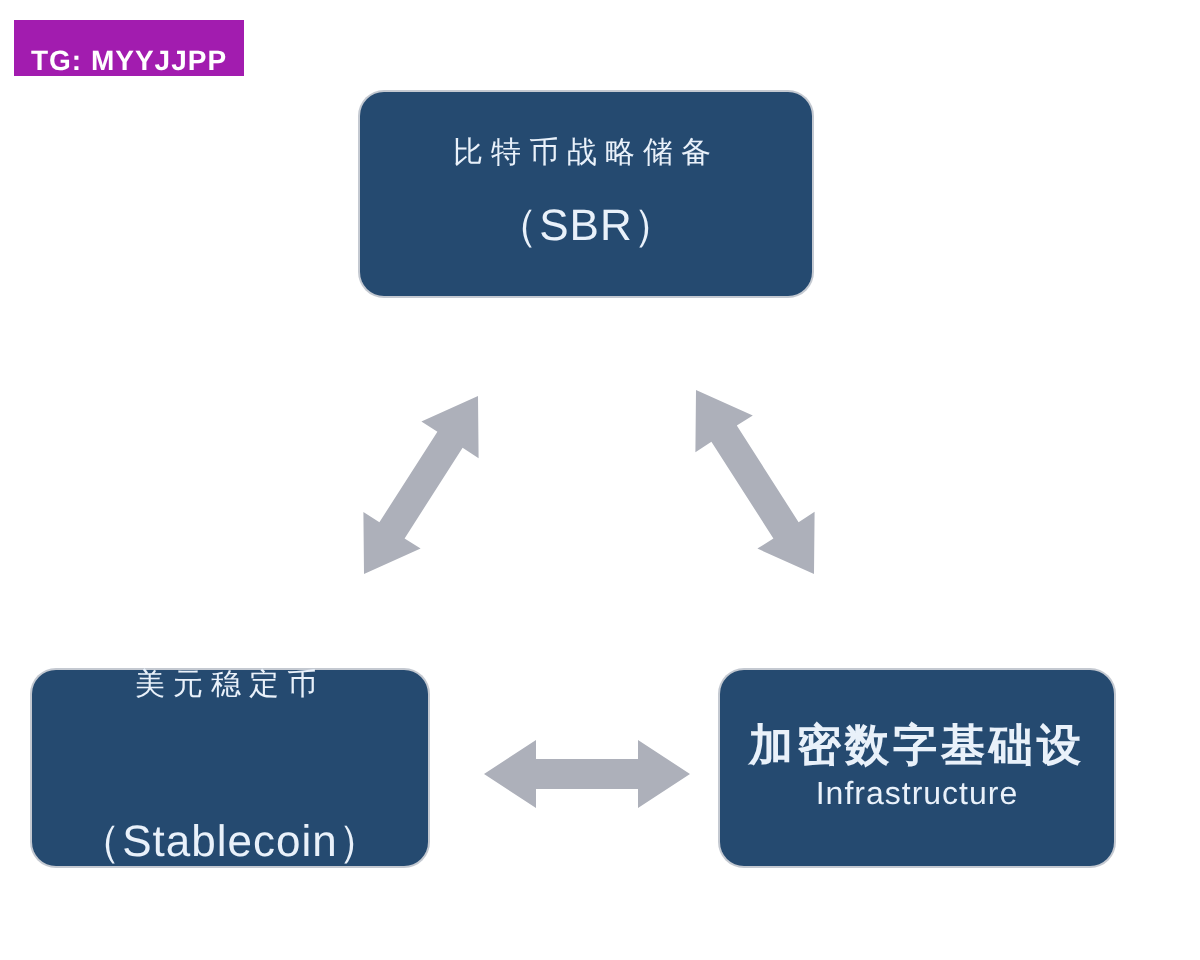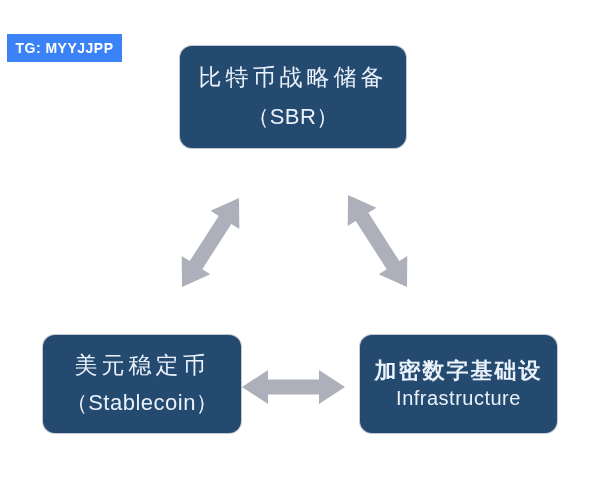--- a/index.html
+++ b/index.html
@@ -77,14 +77,13 @@
   
   .tag {
     position: absolute;
-    background: #3b82f6;
+    background: #a21caf;
     color: #ffffff;
     font-weight: bold;
     display: flex;
-    align-items: center;
+    align-items: flex-end;
     justify-content: center;
     white-space: nowrap;
-    margin-top: 24px;
   }
   .tag-tl {
     left: 7px; top: 10px;

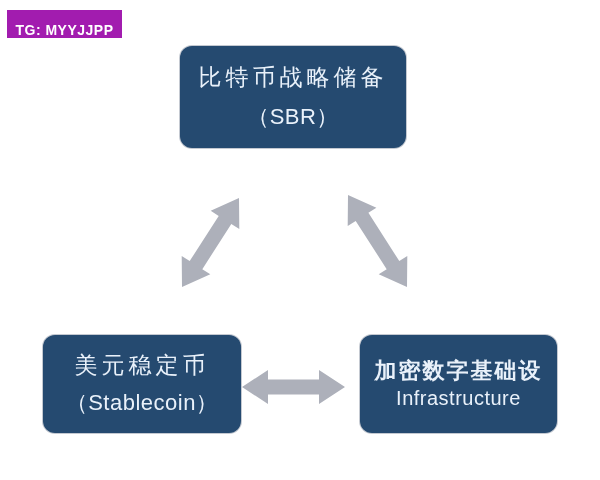--- a/index.html
+++ b/index.html
@@ -45,7 +45,7 @@
     gap: 4px;
   }
   .line-zh {
-    font-size: 23px;
+    font-size: 15px;
     letter-spacing: 4px;
     line-height: 1.1;
     white-space: nowrap;

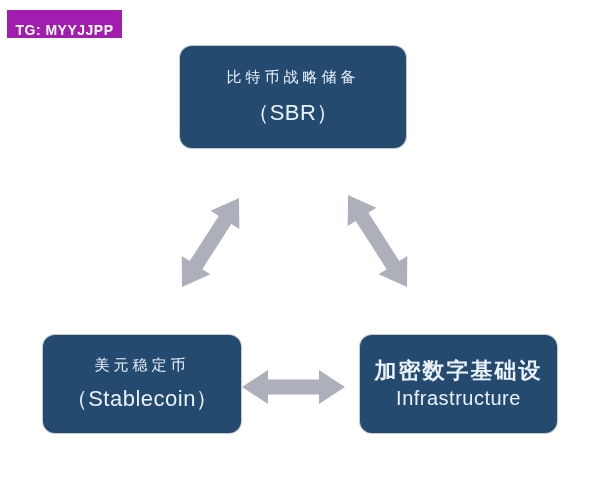--- a/index.html
+++ b/index.html
@@ -35,9 +35,10 @@
     gap: 15px;
   }
   .node-stablecoin {
-    left: 43px; top: 335px;
+    left: 16px; top: 335px;
     width: 198px; height: 98px;
     gap: 13px;
+    justify-content: space-between;
   }
   .node-crypto {
     left: 360px; top: 335px;

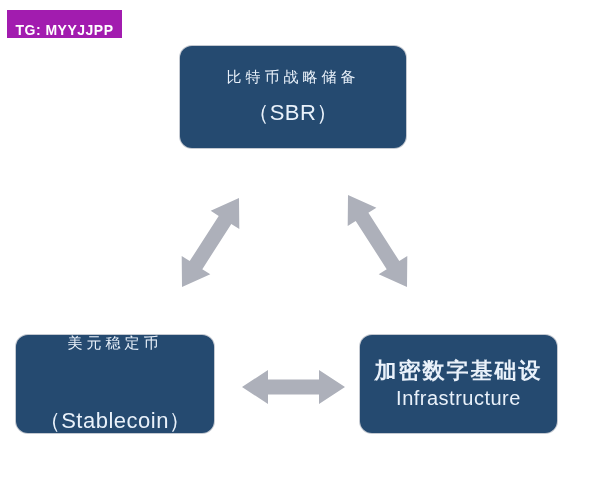--- a/index.html
+++ b/index.html
@@ -63,7 +63,7 @@
     font-weight: bold;
   }
   .node-crypto .line-en {
-    font-size: 20px;
+    font-size: 16px;
   }
 
   

